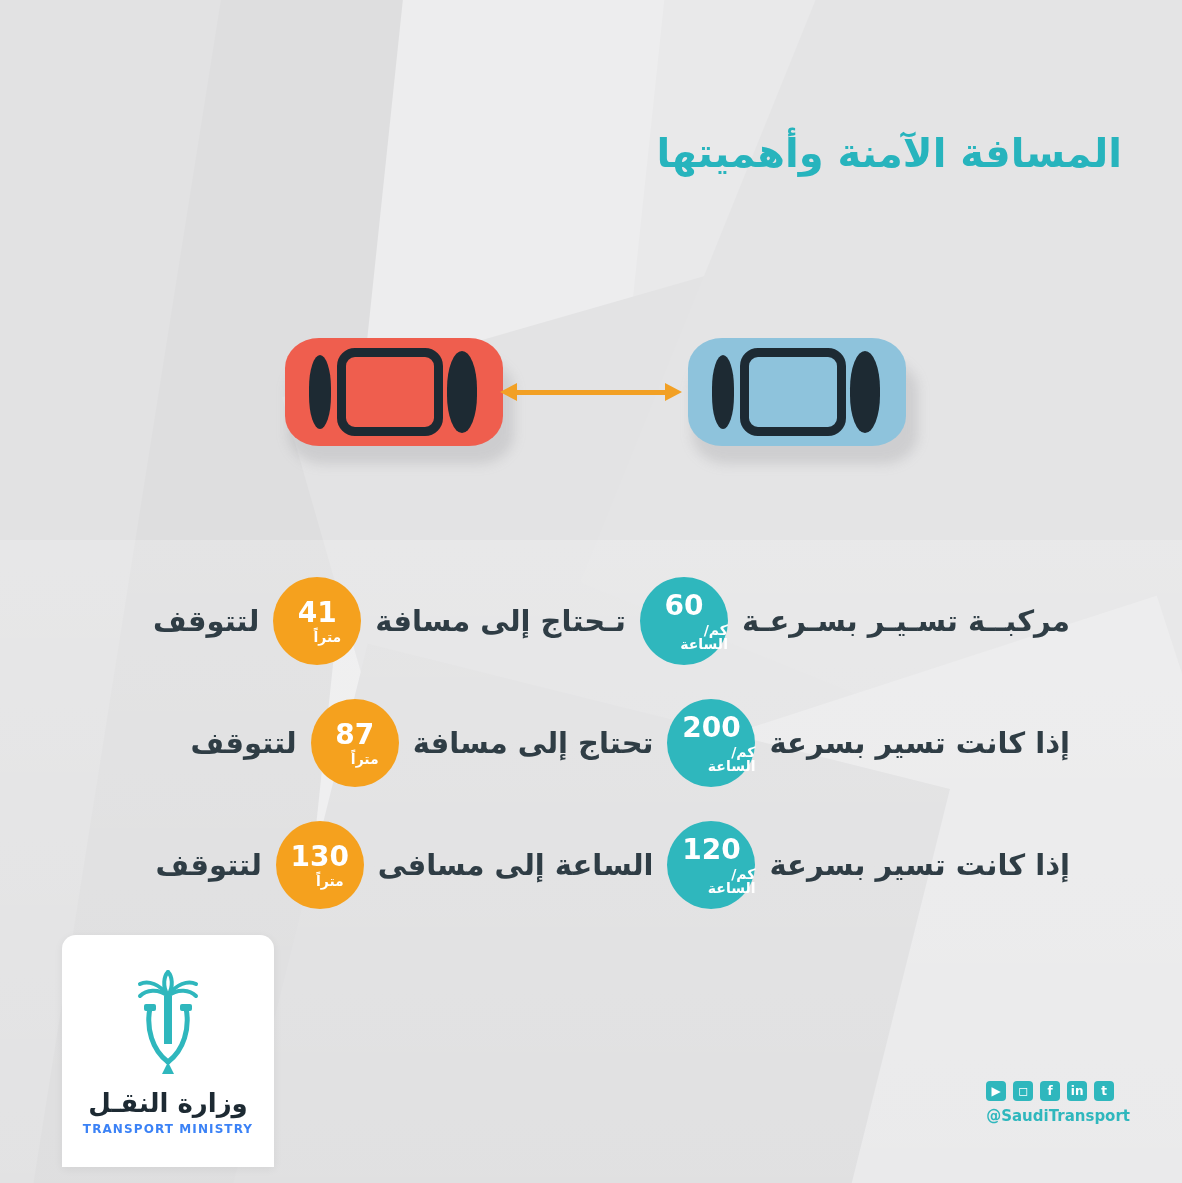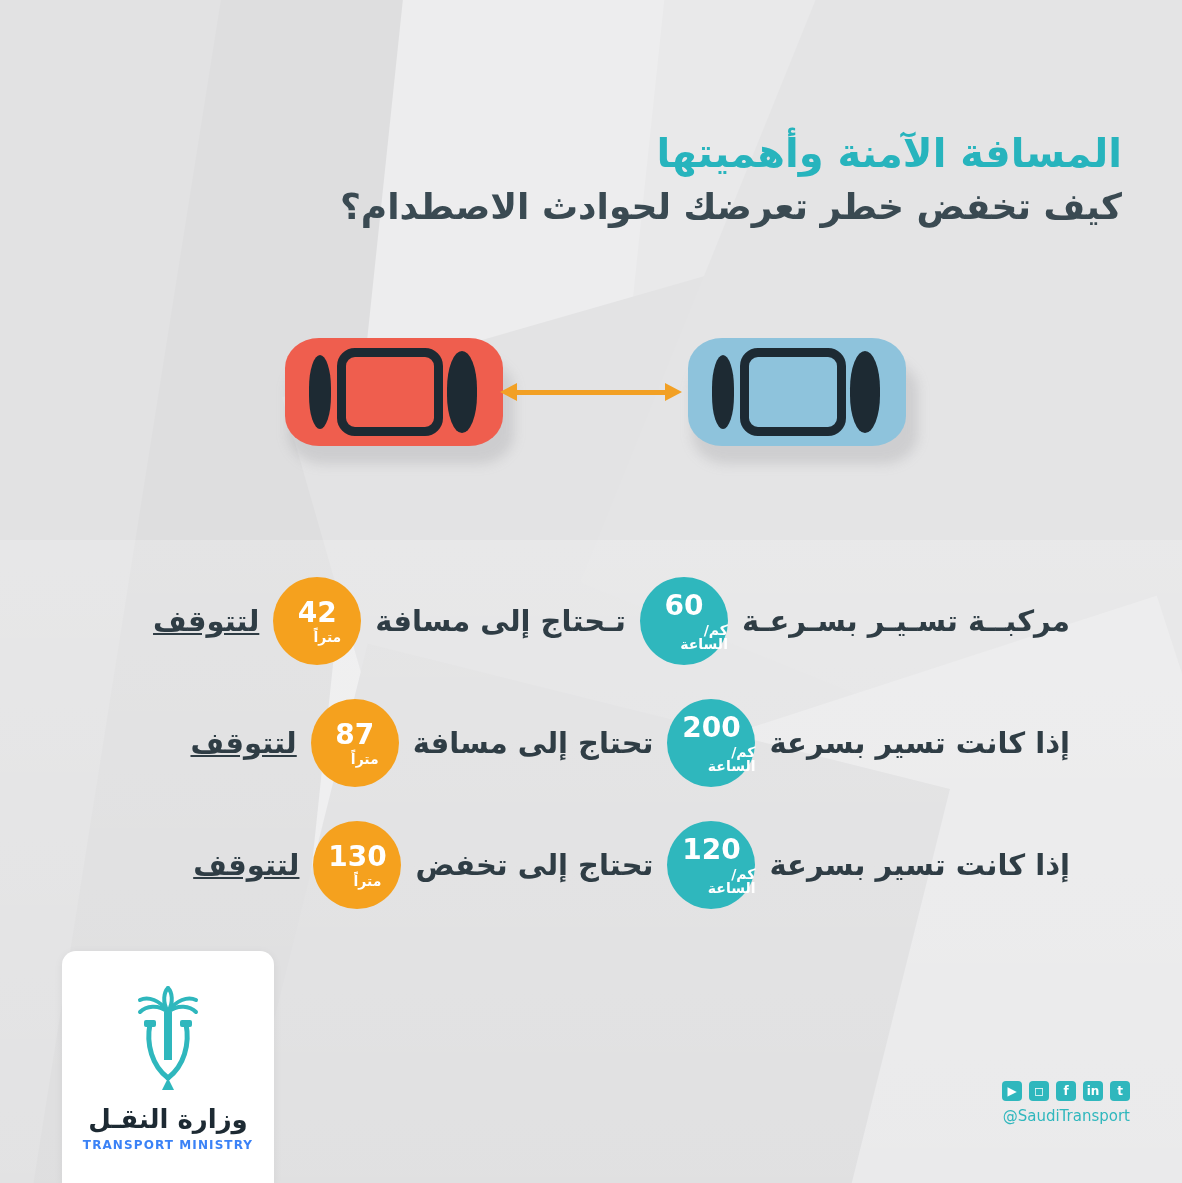--- a/index.html
+++ b/index.html
@@ -348,7 +348,6 @@
 
   <div class="headings">
     <h1 class="title-main">المسافة الآمنة وأهميتها</h1>
-    <h2 class="title-sub">كيف تخفض خطر تعرضك لحوادث الاصطدام؟</h2>
   </div>
 
   <div class="cars-scene">

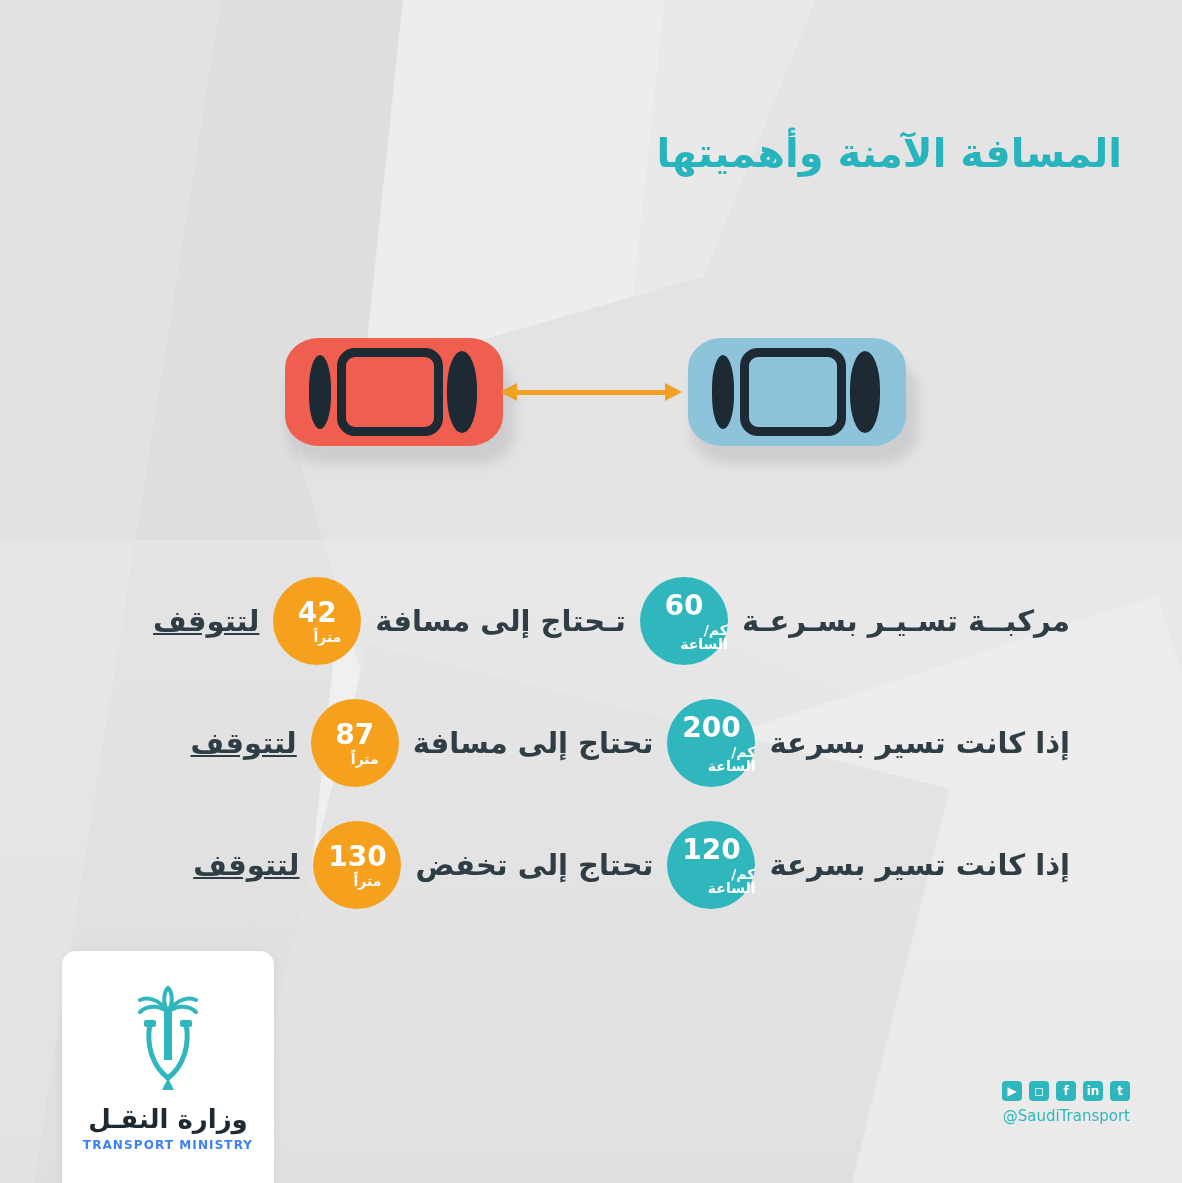--- a/index.html
+++ b/index.html
@@ -230,7 +230,7 @@
   }
   .row-text.lead { margin-left: 14px; }
   .row-text.mid { margin: 0 14px; }
-  .row-text.tail { margin-right: 14px; text-decoration: underline; }
+  .row-text.tail { margin-right: 14px; }
 
   .badge {
     width: 88px;

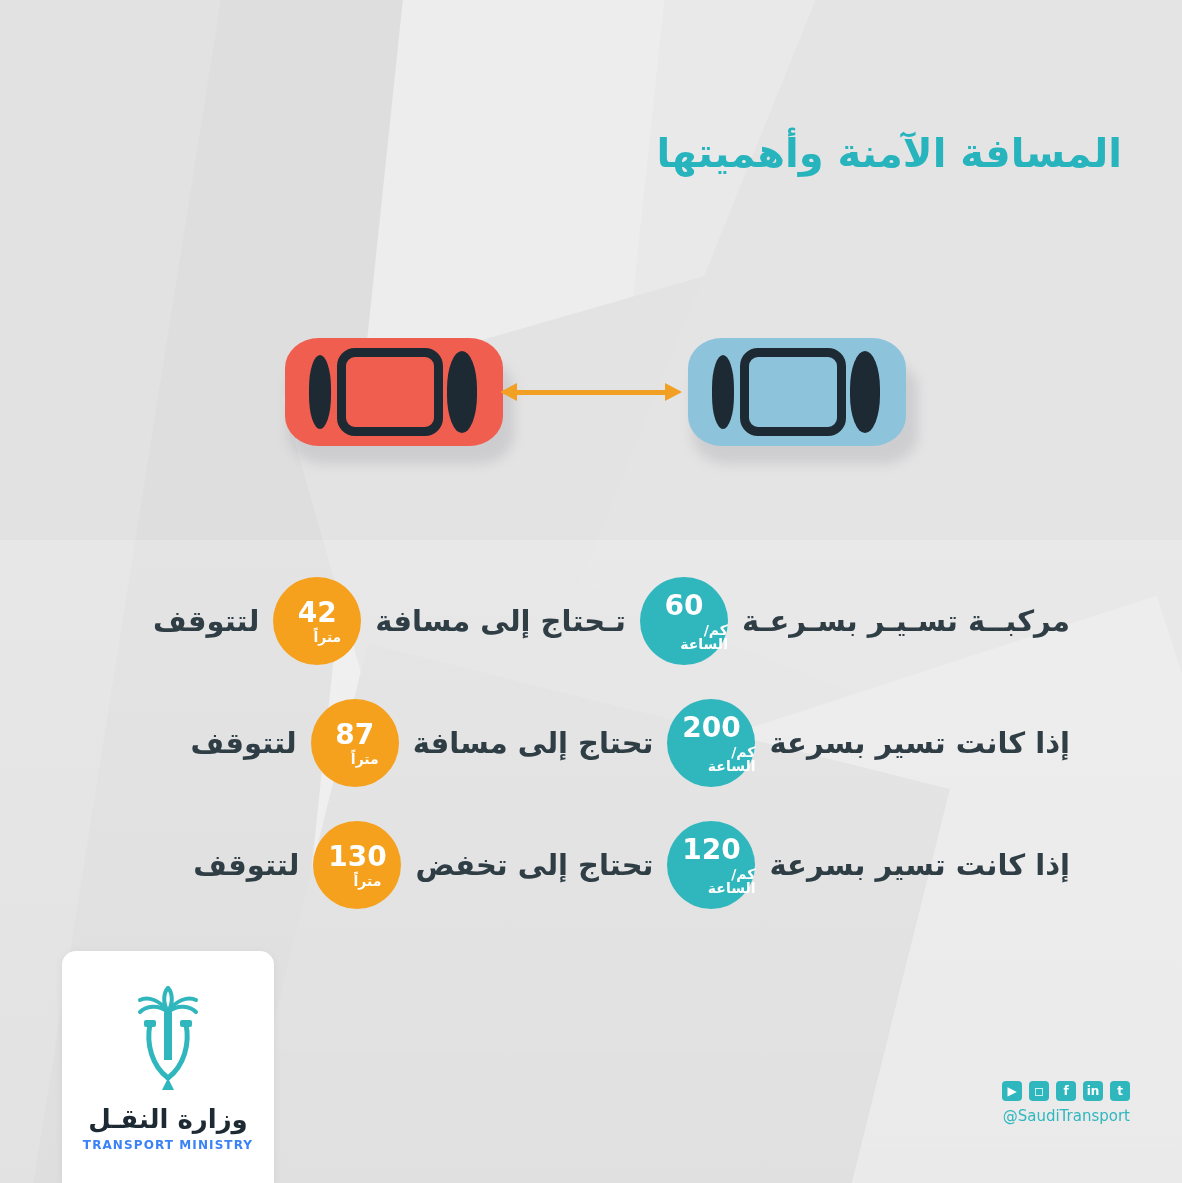--- a/index.html
+++ b/index.html
@@ -382,7 +382,7 @@
       </div>
       <span class="row-text mid">تـحتاج إلى مسافة</span>
       <div class="badge dist">
-        <span class="big">42</span>
+        <span class="big">41</span>
         <span class="small">متراً</span>
       </div>
       <span class="row-text tail">لتتوقف</span>

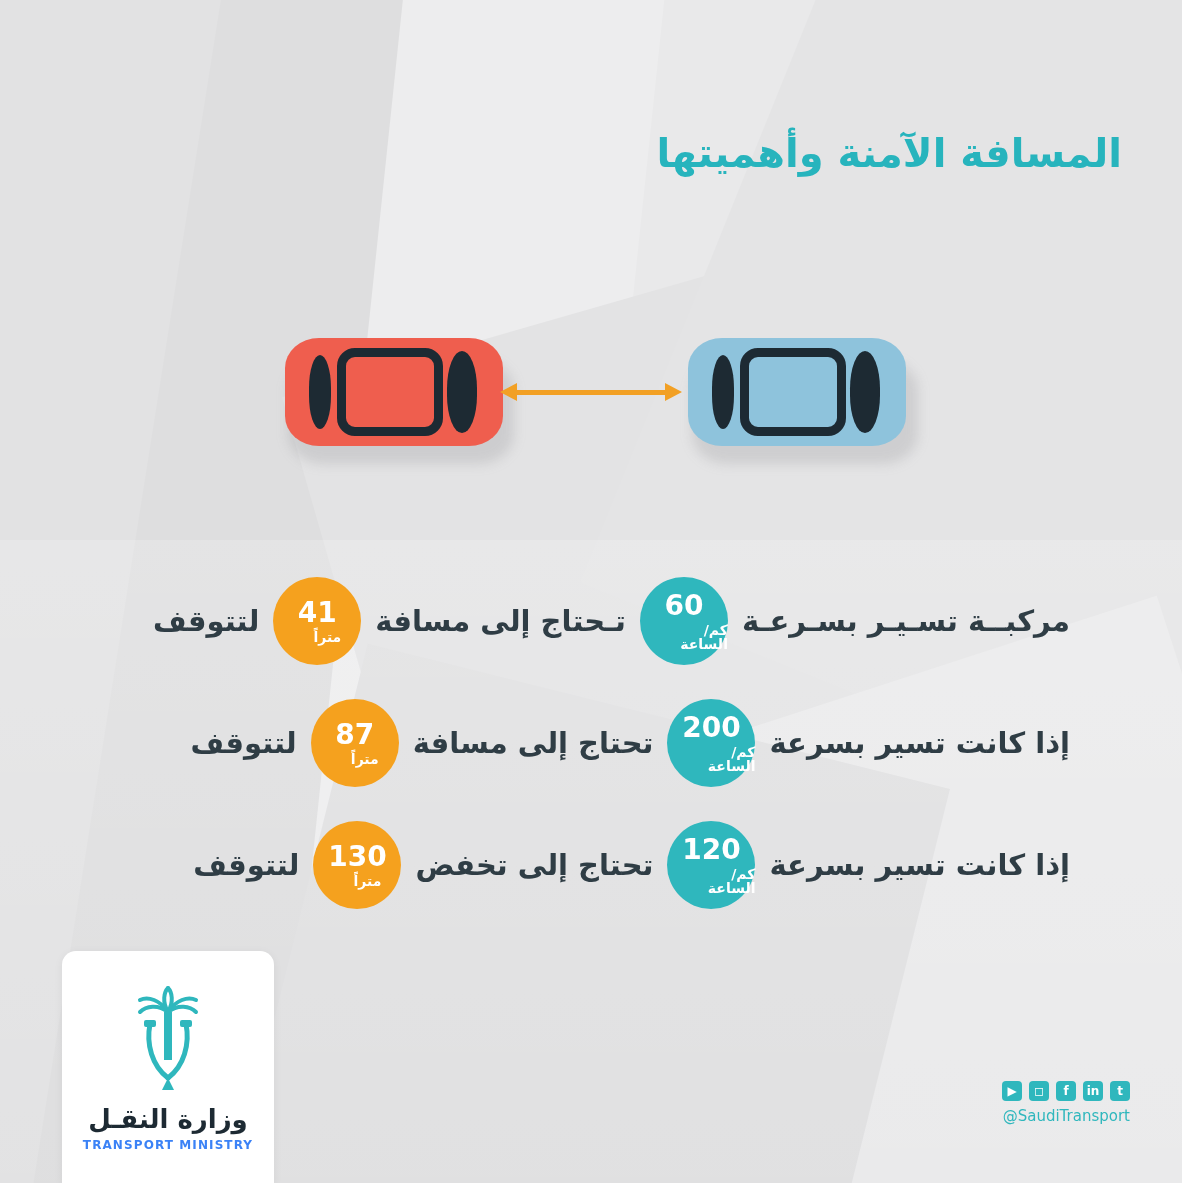--- a/index.html
+++ b/index.html
@@ -408,7 +408,7 @@
         <span class="big">120</span>
         <span class="small">كم/الساعة</span>
       </div>
-      <span class="row-text mid">تحتاج إلى تخفض</span>
+      <span class="row-text mid">الساعة إلى مسافى</span>
       <div class="badge dist">
         <span class="big">130</span>
         <span class="small">متراً</span>

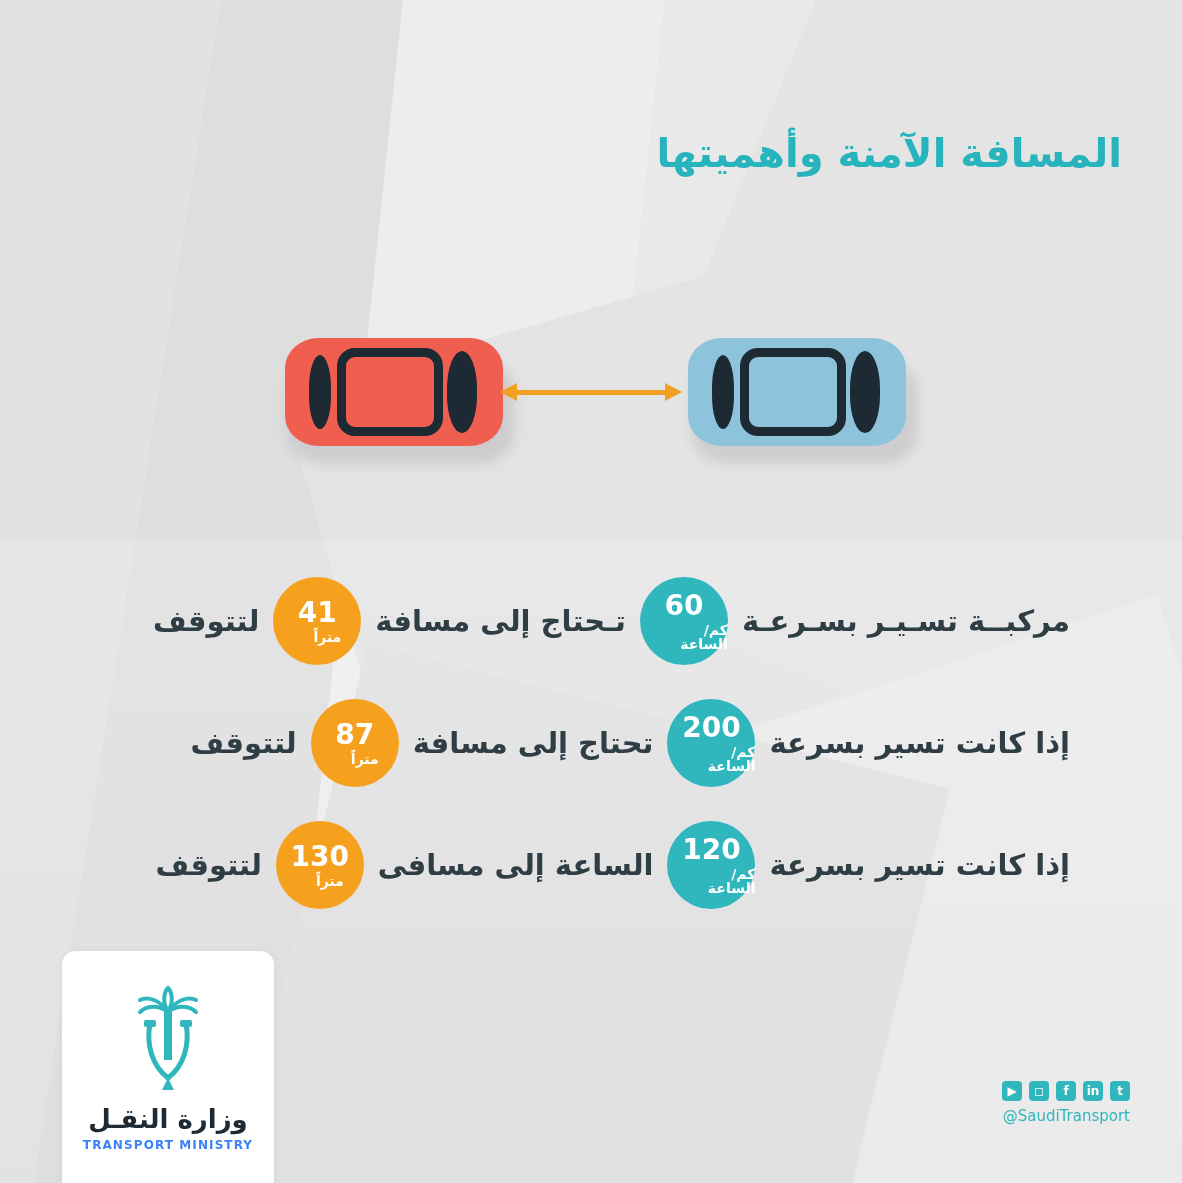--- a/index.html
+++ b/index.html
@@ -262,7 +262,7 @@
   .logo-card {
     position: absolute;
     left: 62px;
-    bottom: 0px;
+    bottom: 16px;
     width: 212px;
     height: 232px;
     background: #ffffff;

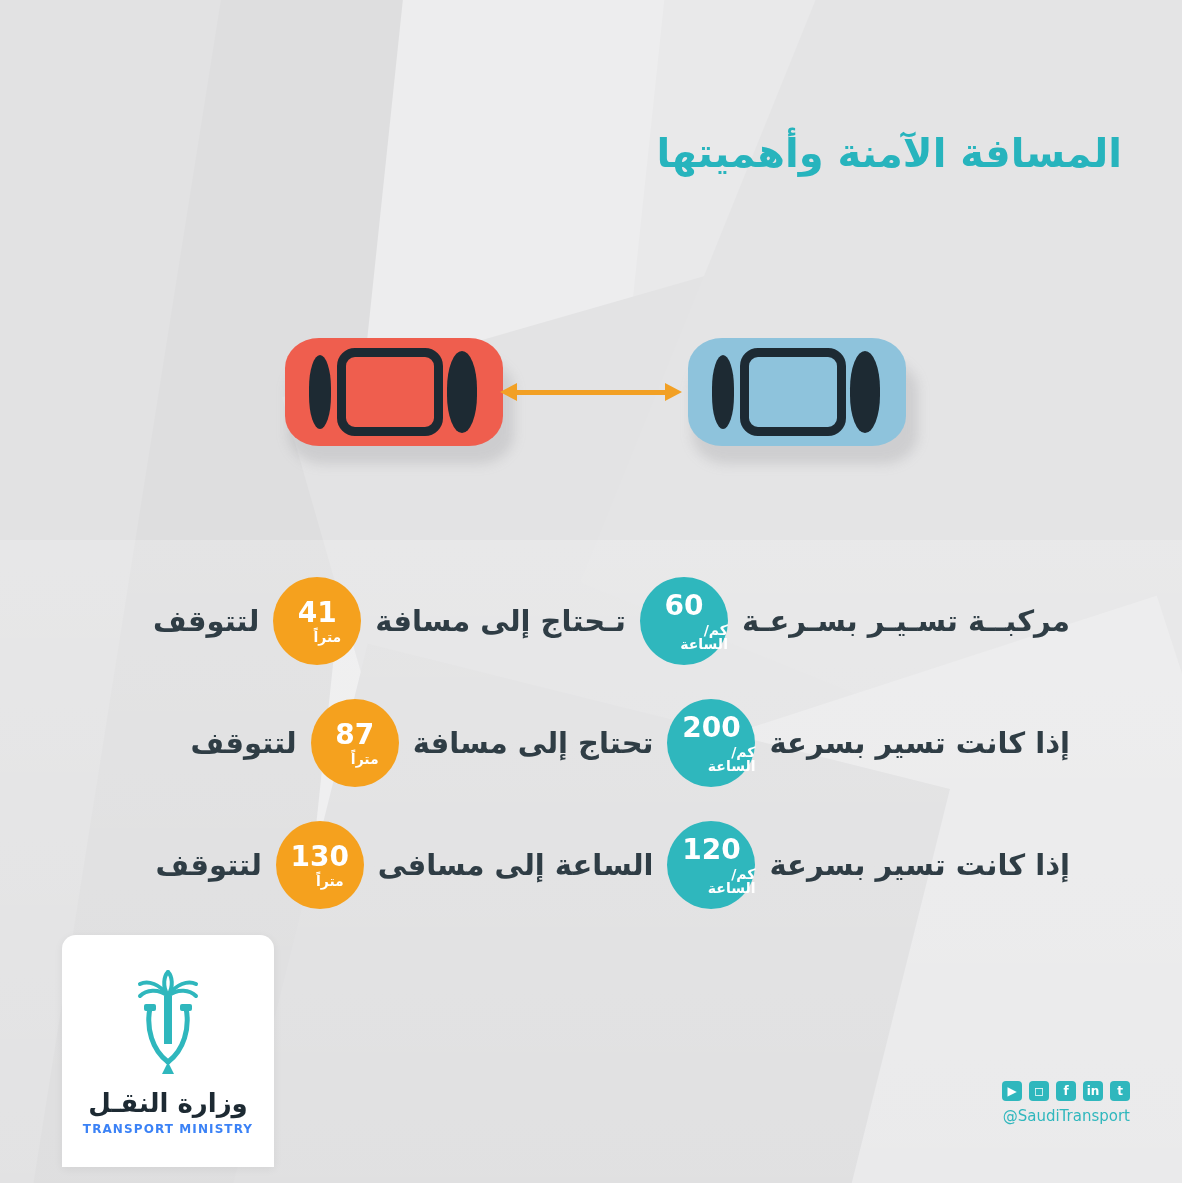--- a/index.html
+++ b/index.html
@@ -326,7 +326,7 @@
   .social-handle {
     color: #2fb7bd;
     font-size: 15px;
-    font-weight: normal;
+    font-weight: bold;
     direction: ltr;
   }
 </style>

